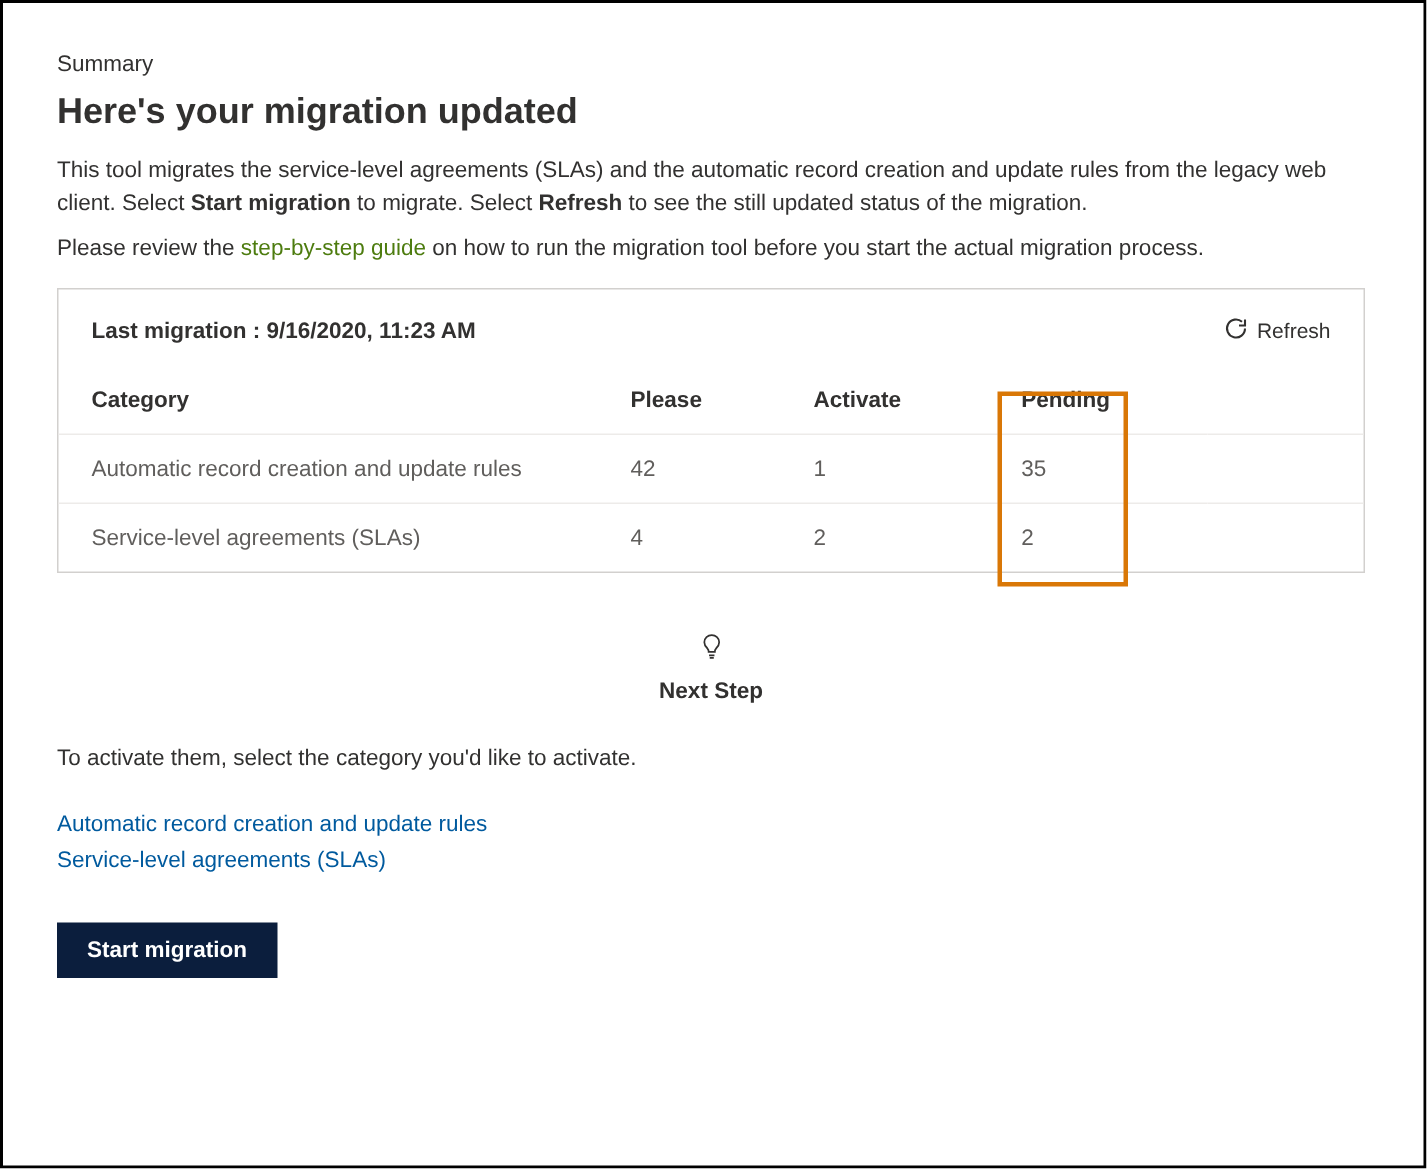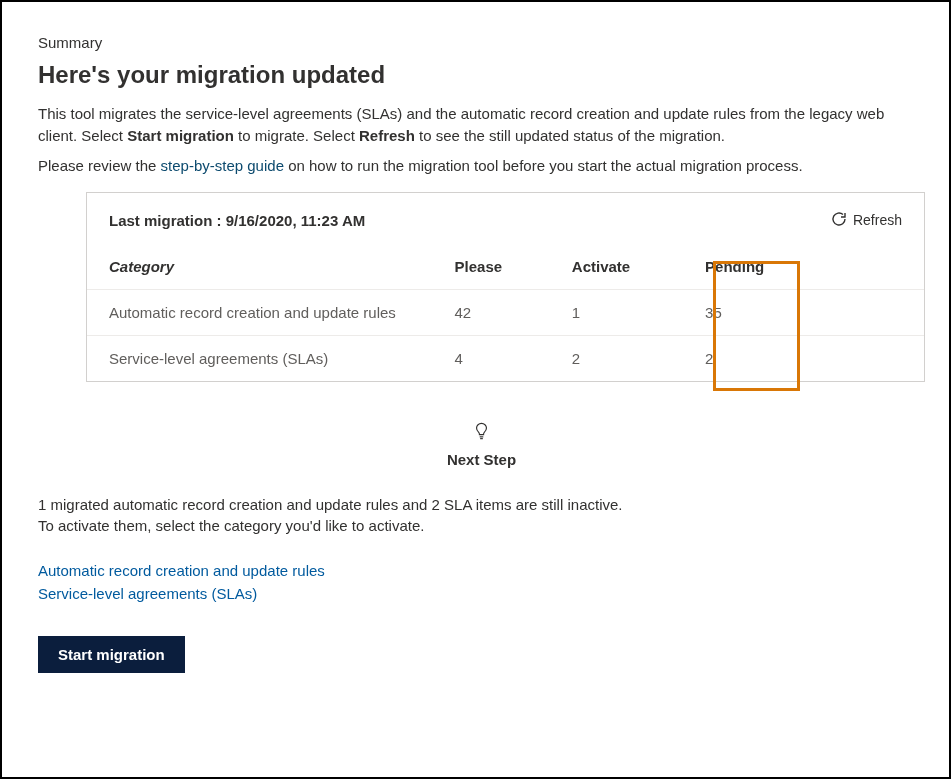--- a/index.html
+++ b/index.html
@@ -14,7 +14,7 @@
     border: 2px solid #000;
     width: 951px;
     height: 779px;
-    padding: 32px 24px 28px 36px;
+    padding: 32px 39px 28px 36px;
     position: relative;
   }
   .summary-label {

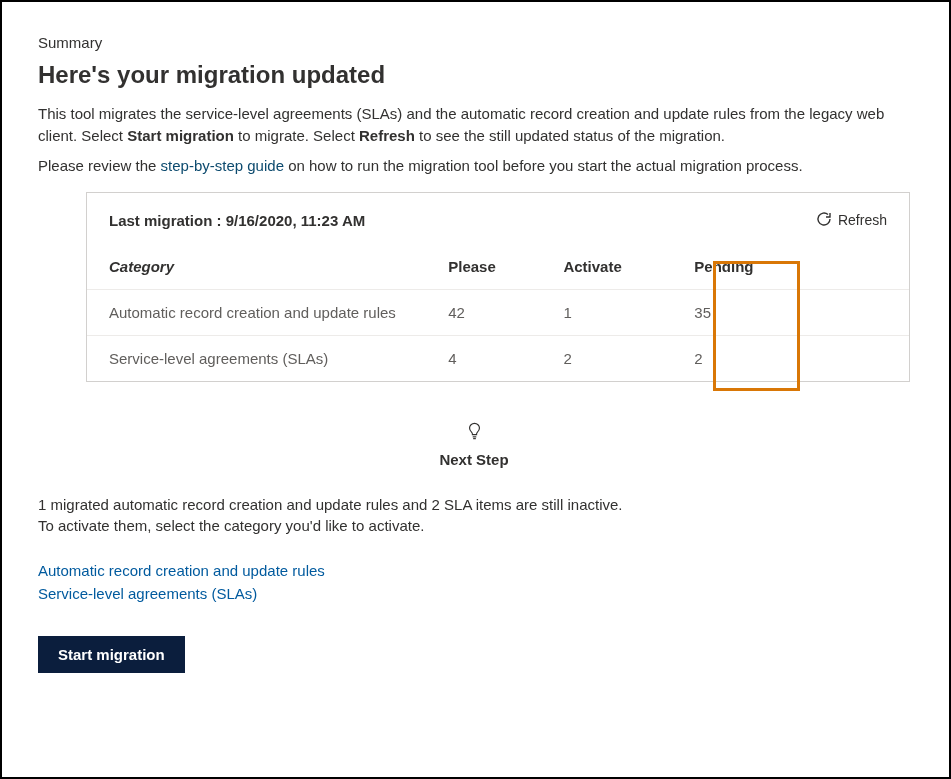--- a/index.html
+++ b/index.html
@@ -37,7 +37,7 @@
     font-size: 15px;
     margin: 0 0 18px 0;
   }
-  .link { color: #0c4a6e; cursor: pointer; }
+  .link { color: #4d7c0f; cursor: pointer; }
   .panel {
     border: 1px solid #d2d0ce;
     padding: 0;

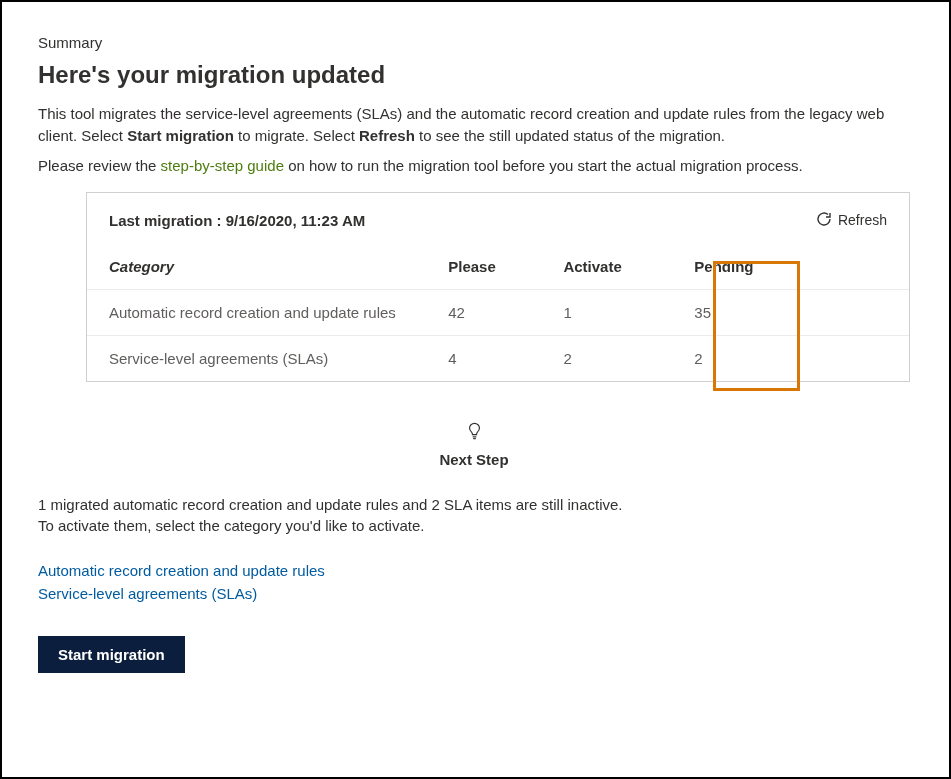--- a/index.html
+++ b/index.html
@@ -145,7 +145,7 @@
     <span>Please review the </span><span class="link">step-by-step guide</span><span> on how to run the migration tool before you start the actual migration process.</span>
   </p>
 
-  <div class="panel" style="position:relative;margin-left:48px;">
+  <div class="panel" style="position:relative;">
     <div class="panel-header">
       <div class="last-migration">Last migration : 9/16/2020, 11:23 AM</div>
       <div class="refresh">

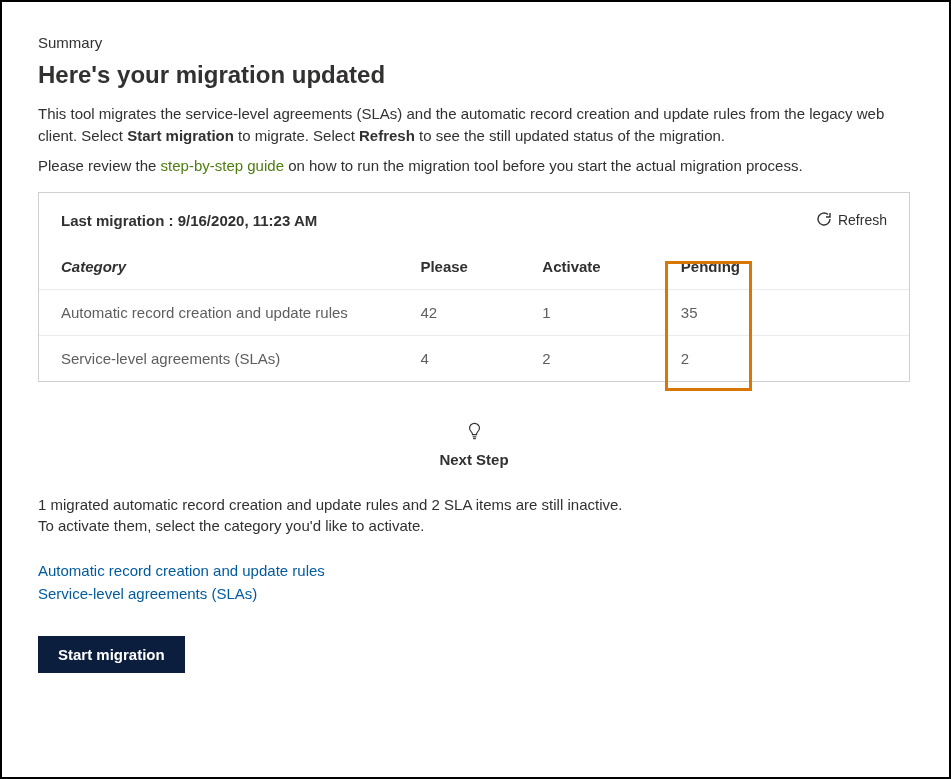--- a/index.html
+++ b/index.html
@@ -73,7 +73,7 @@
     padding: 18px 16px 14px 16px;
     border-bottom: 1px solid #edebe9;
   }
-  table.status th.first { padding-left: 22px; width: 42%; font-style: italic; }
+  table.status th.first { padding-left: 22px; width: 42%; }
   table.status td {
     padding: 14px 16px;
     border-bottom: 1px solid #edebe9;

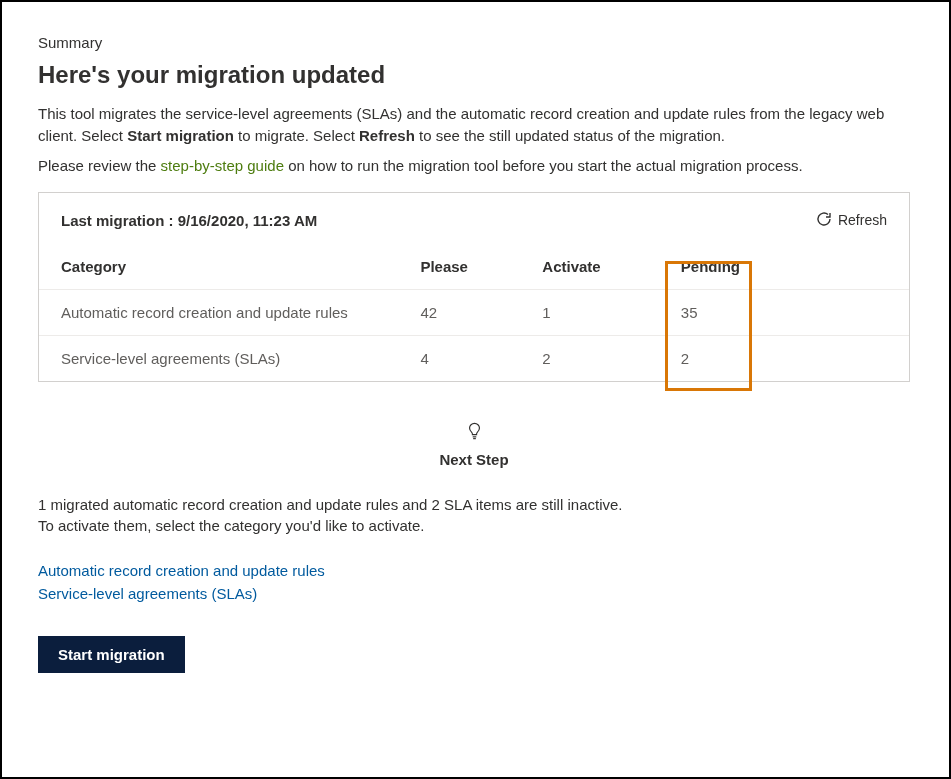--- a/index.html
+++ b/index.html
@@ -201,7 +201,6 @@
 
 
   <div class="activate-body">
-    <div>1 migrated automatic record creation and update rules and 2 SLA items are still inactive.</div>
     <div>To activate them, select the category you'd like to activate.</div>
   </div>
 

